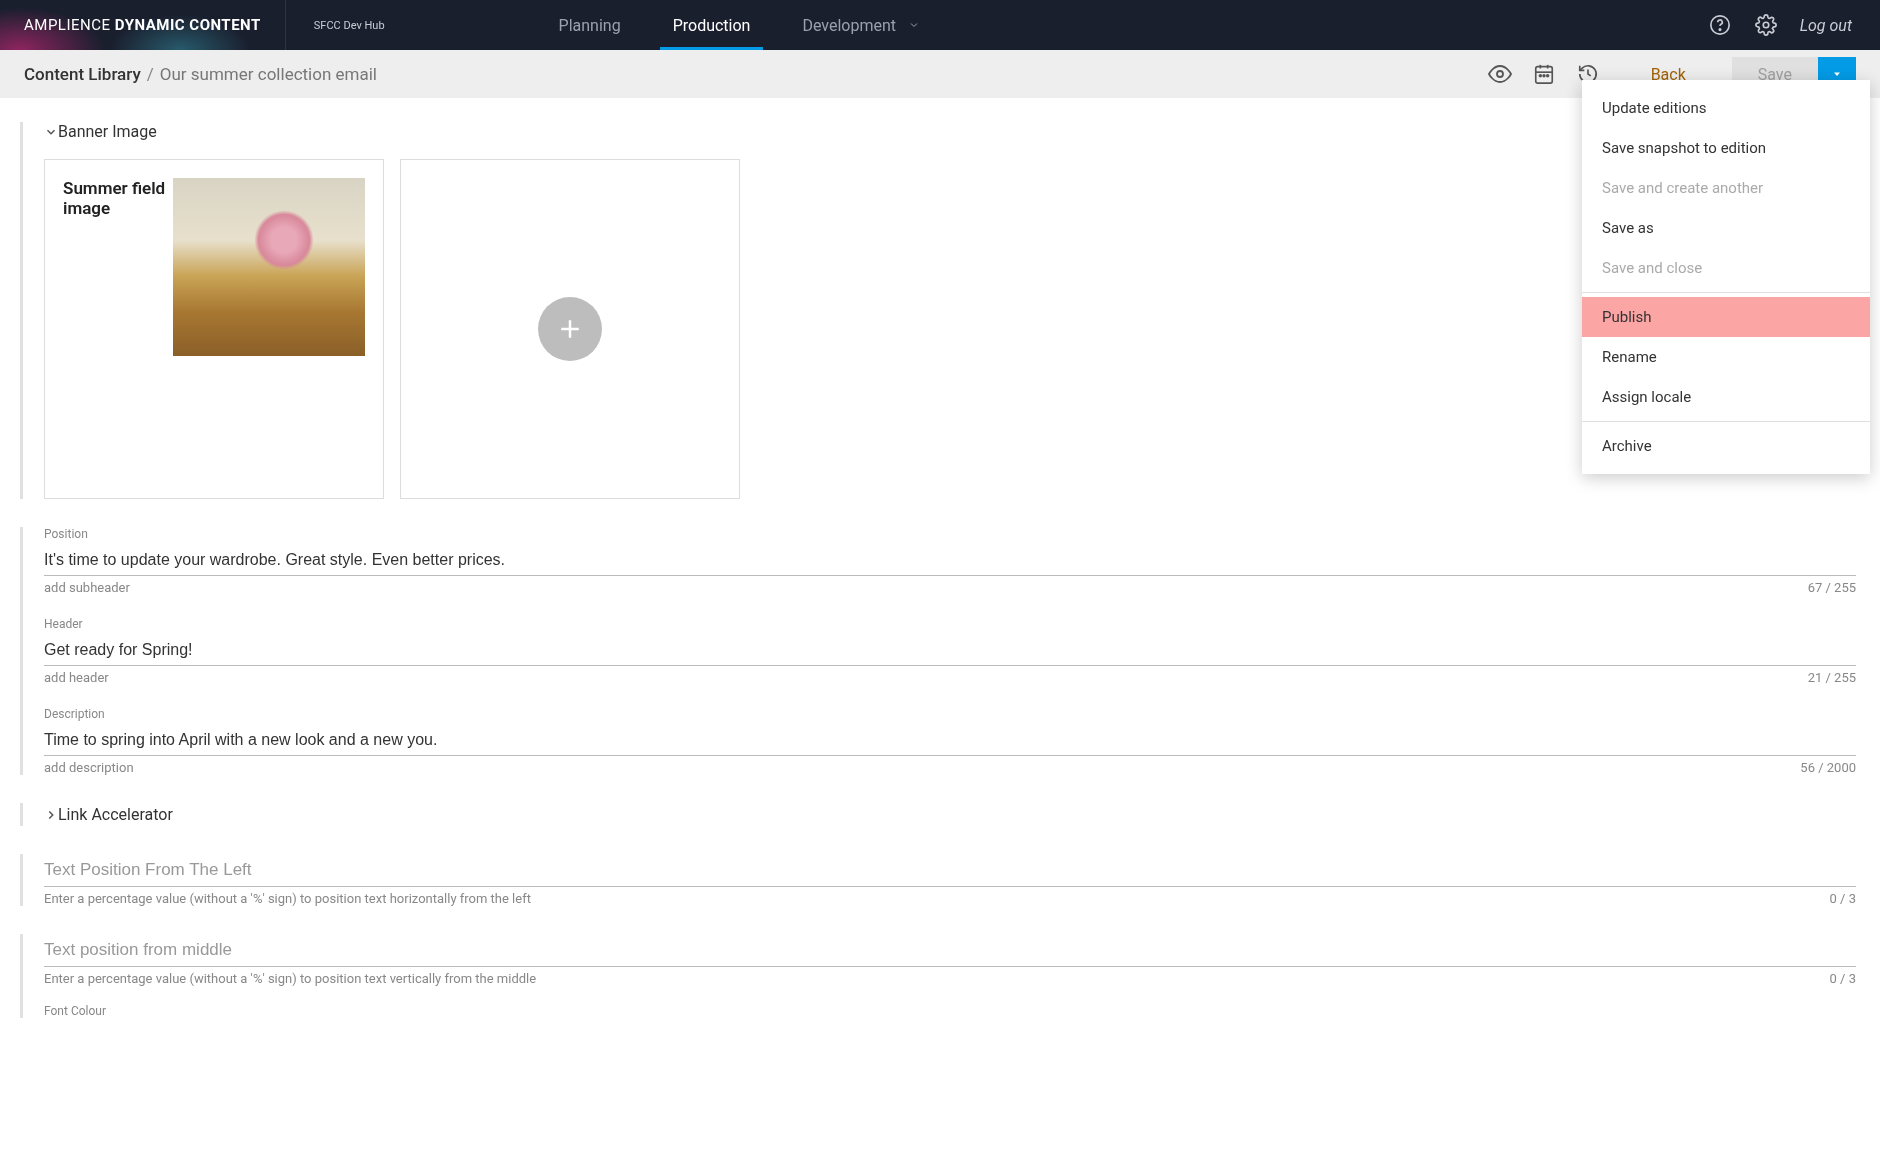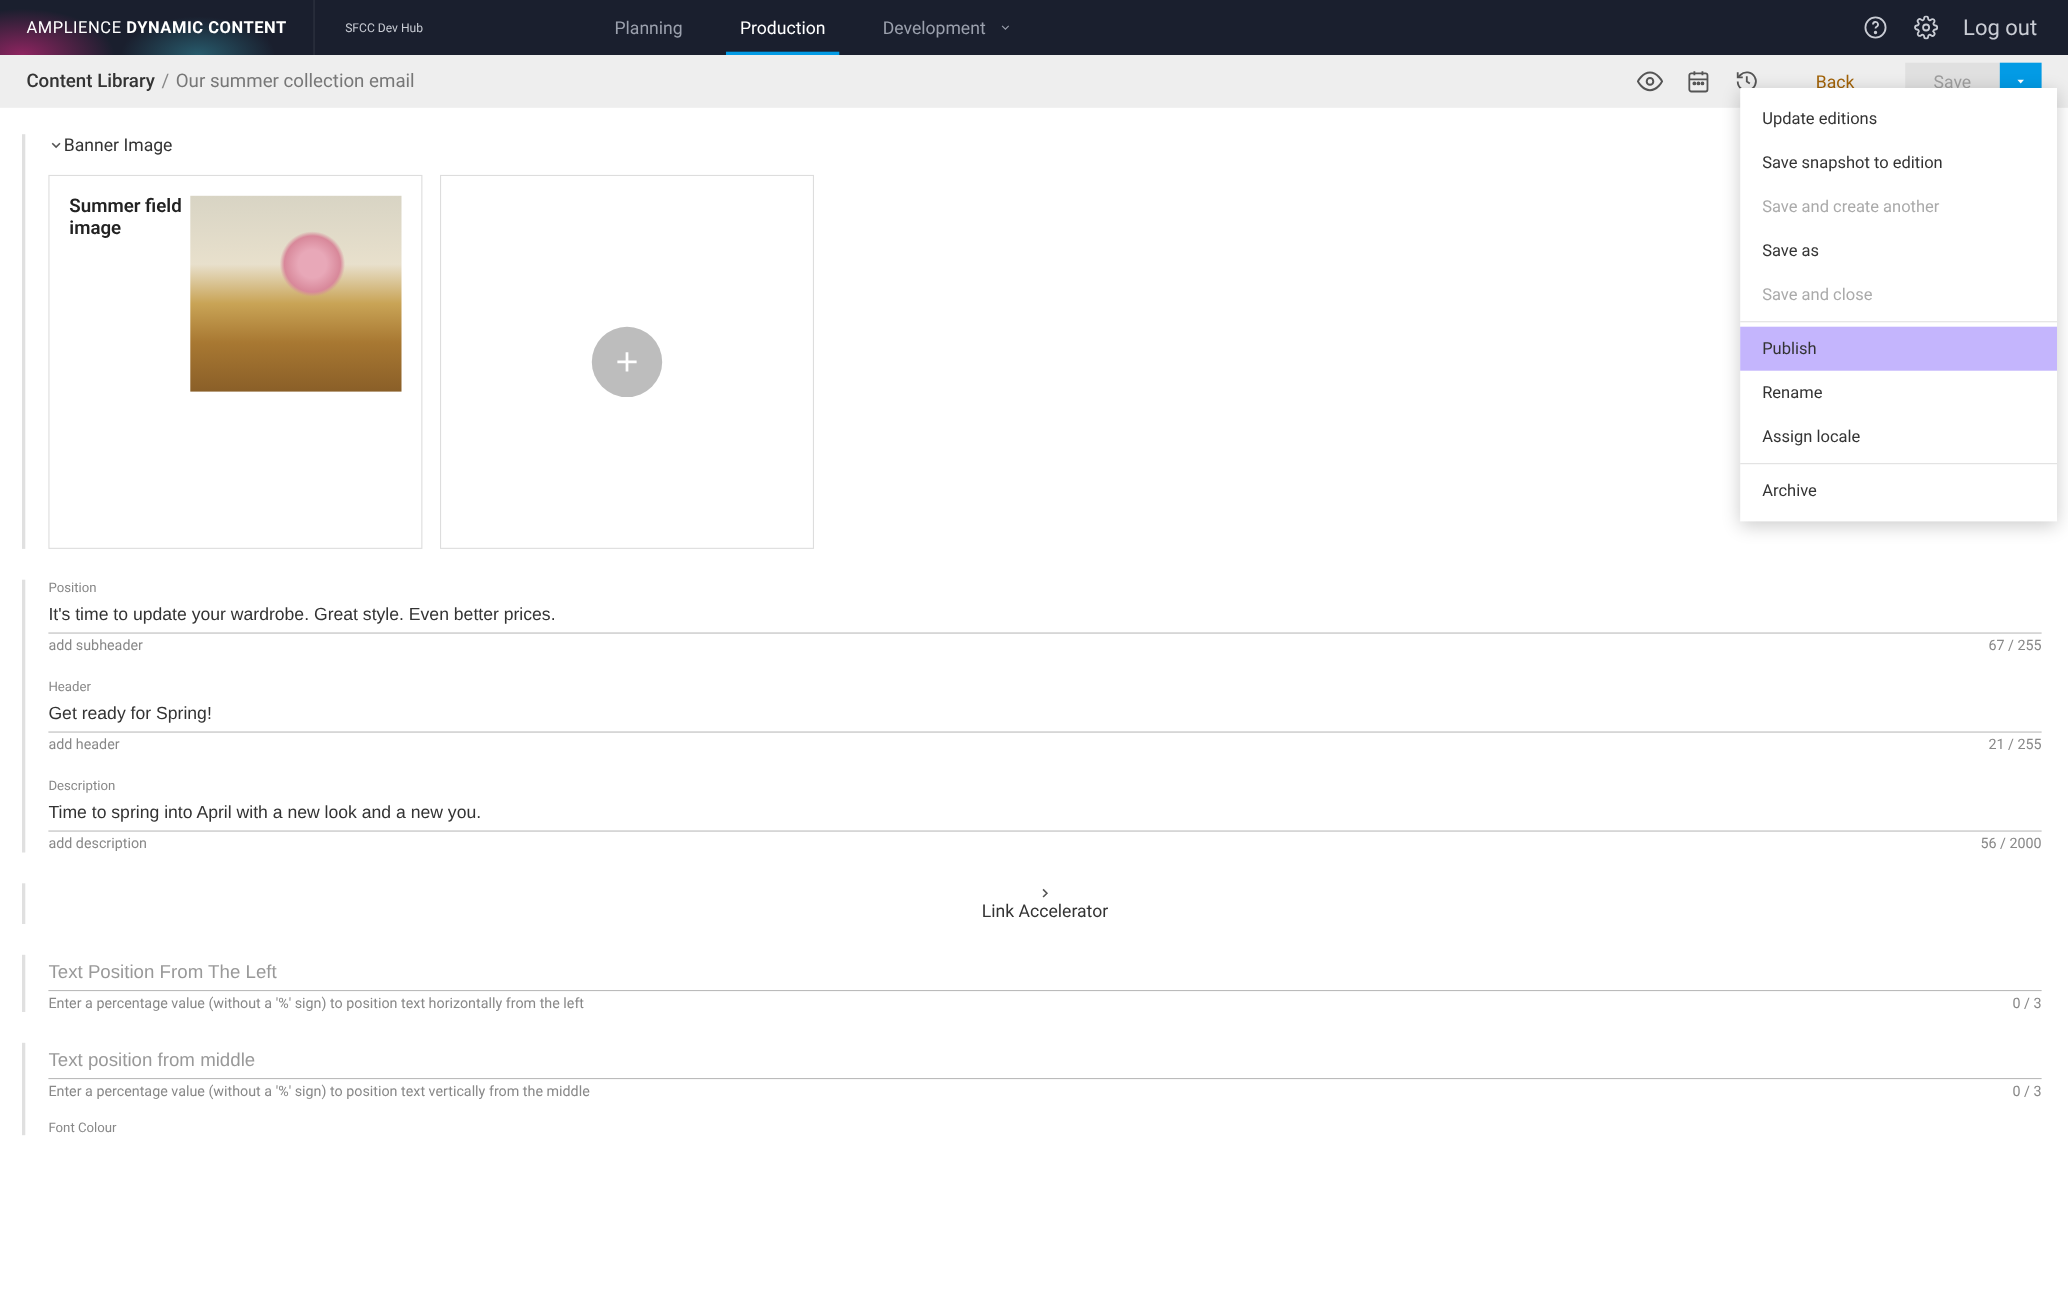--- a/index.html
+++ b/index.html
@@ -19,7 +19,7 @@
     .nav-tab .chev { margin-left: 12px; }
     .topbar-right { margin-left: auto; display: flex; align-items: center; padding-right: 28px; gap: 22px; height: 100%; }
     .icon-btn { width: 24px; height: 24px; display: flex; align-items: center; justify-content: center; cursor: pointer; color: #c9ccd4; }
-    .logout { color: #c9ccd4; font-size: 20px; cursor: pointer; }
+    .logout { color: #c9ccd4; font-size: 16px; cursor: pointer; font-style: italic; }
     
     
     .subbar { height: 48px; background: #eeeeee; display: flex; align-items: center; padding: 0 24px; }

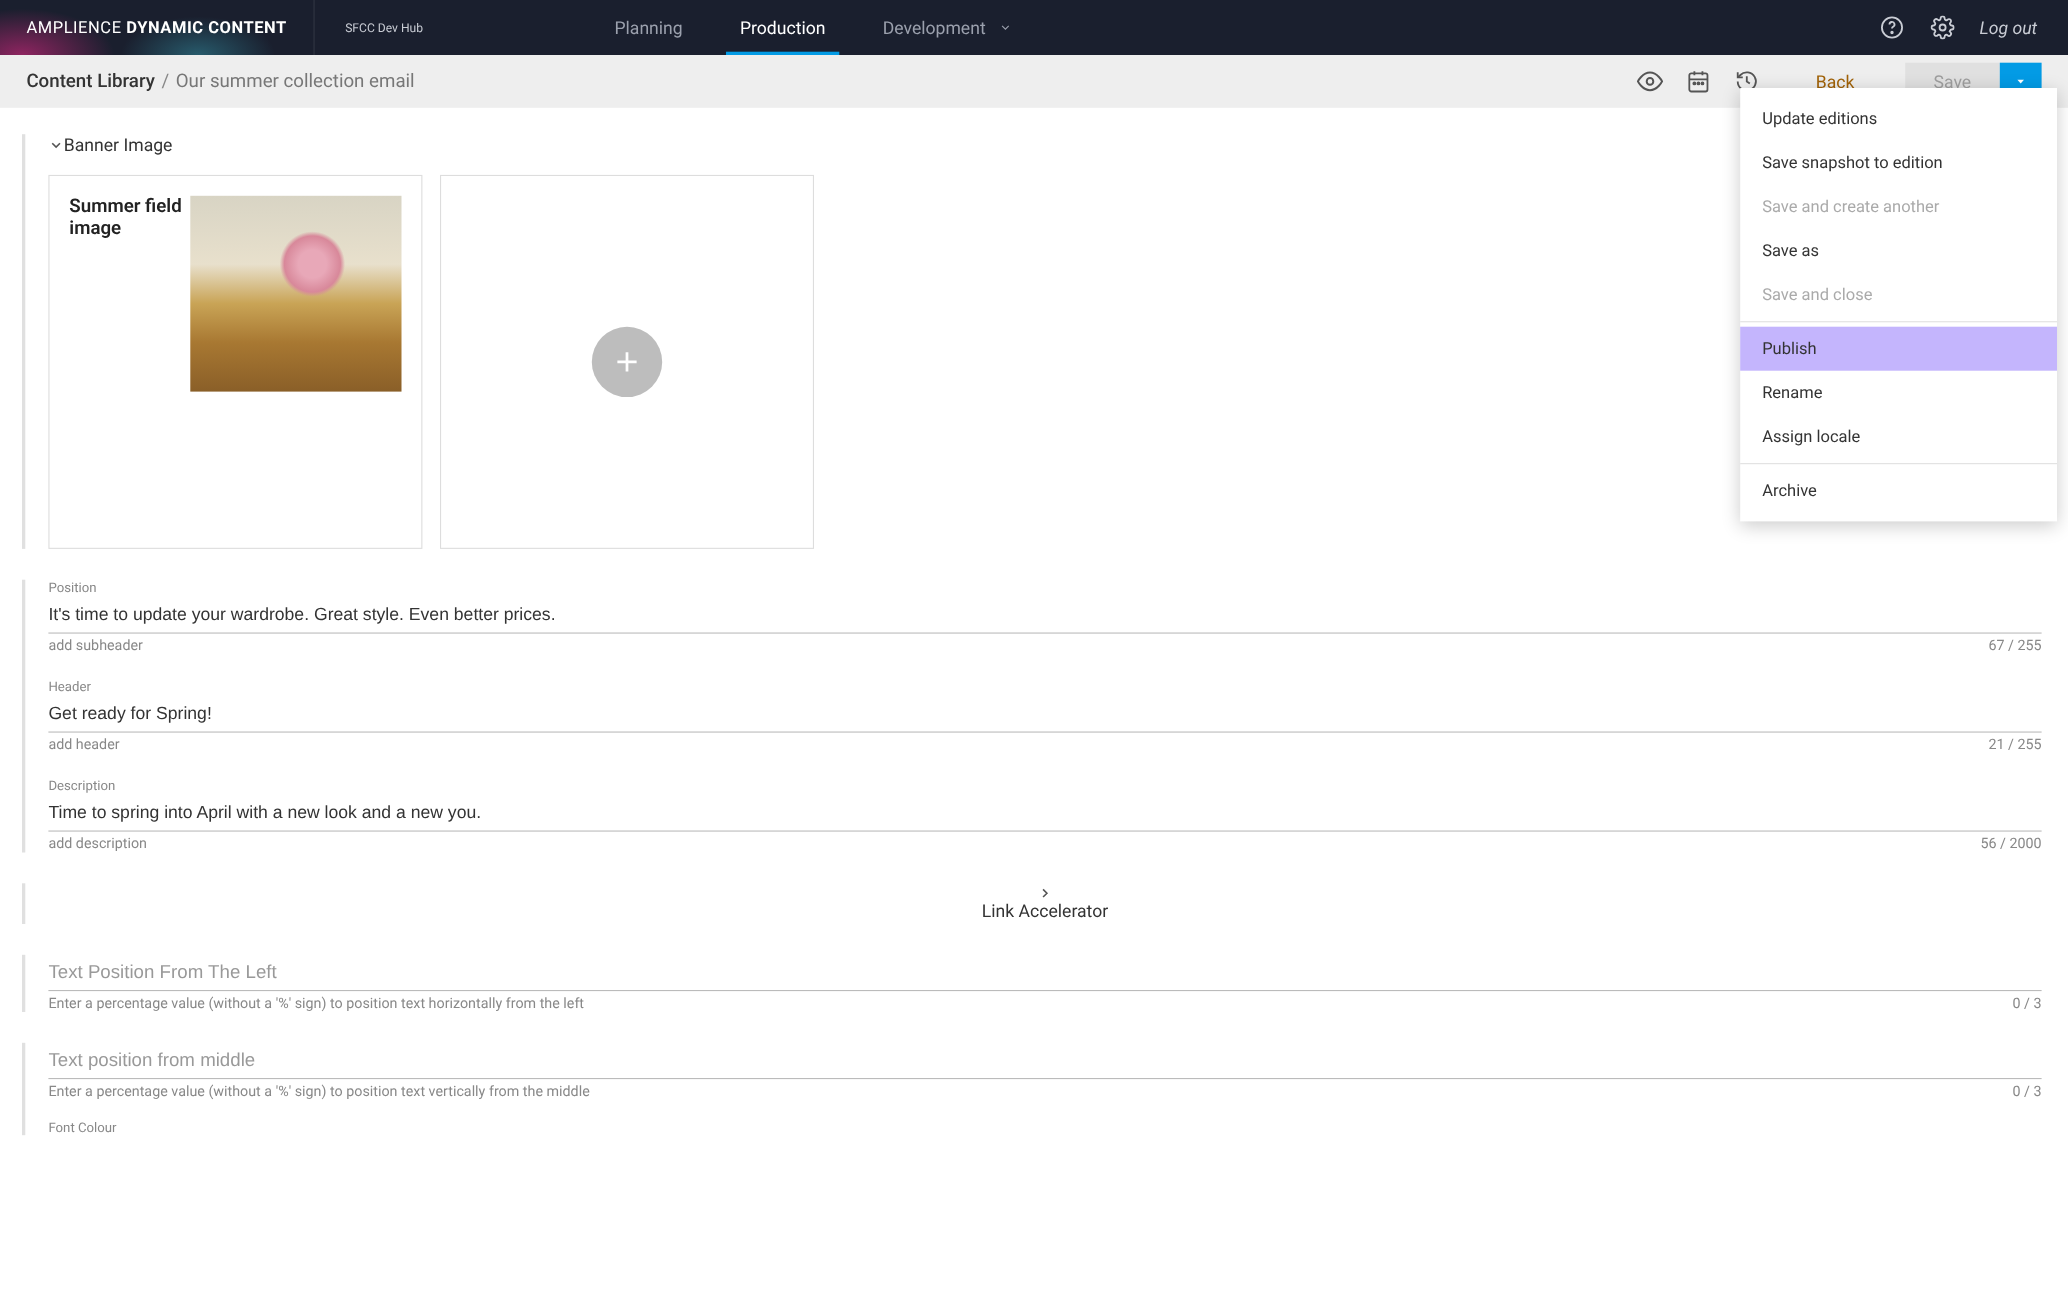--- a/index.html
+++ b/index.html
@@ -37,7 +37,7 @@
     .dropdown-menu { position: absolute; top: 80px; right: 10px; width: 288px; background: #fff; box-shadow: 0 4px 16px rgba(0,0,0,0.2); z-index: 100; padding: 8px 0; }
     .menu-item { padding: 11px 20px; font-size: 15px; color: #333; cursor: pointer; }
     .menu-item.disabled { color: #aaa; cursor: default; }
-    .menu-item.highlighted { background: #c4b5fd; }
+    .menu-item.highlighted { background: #fca5a5; }
     .menu-sep { height: 1px; background: #e0e0e0; margin: 4px 0; }
     
     

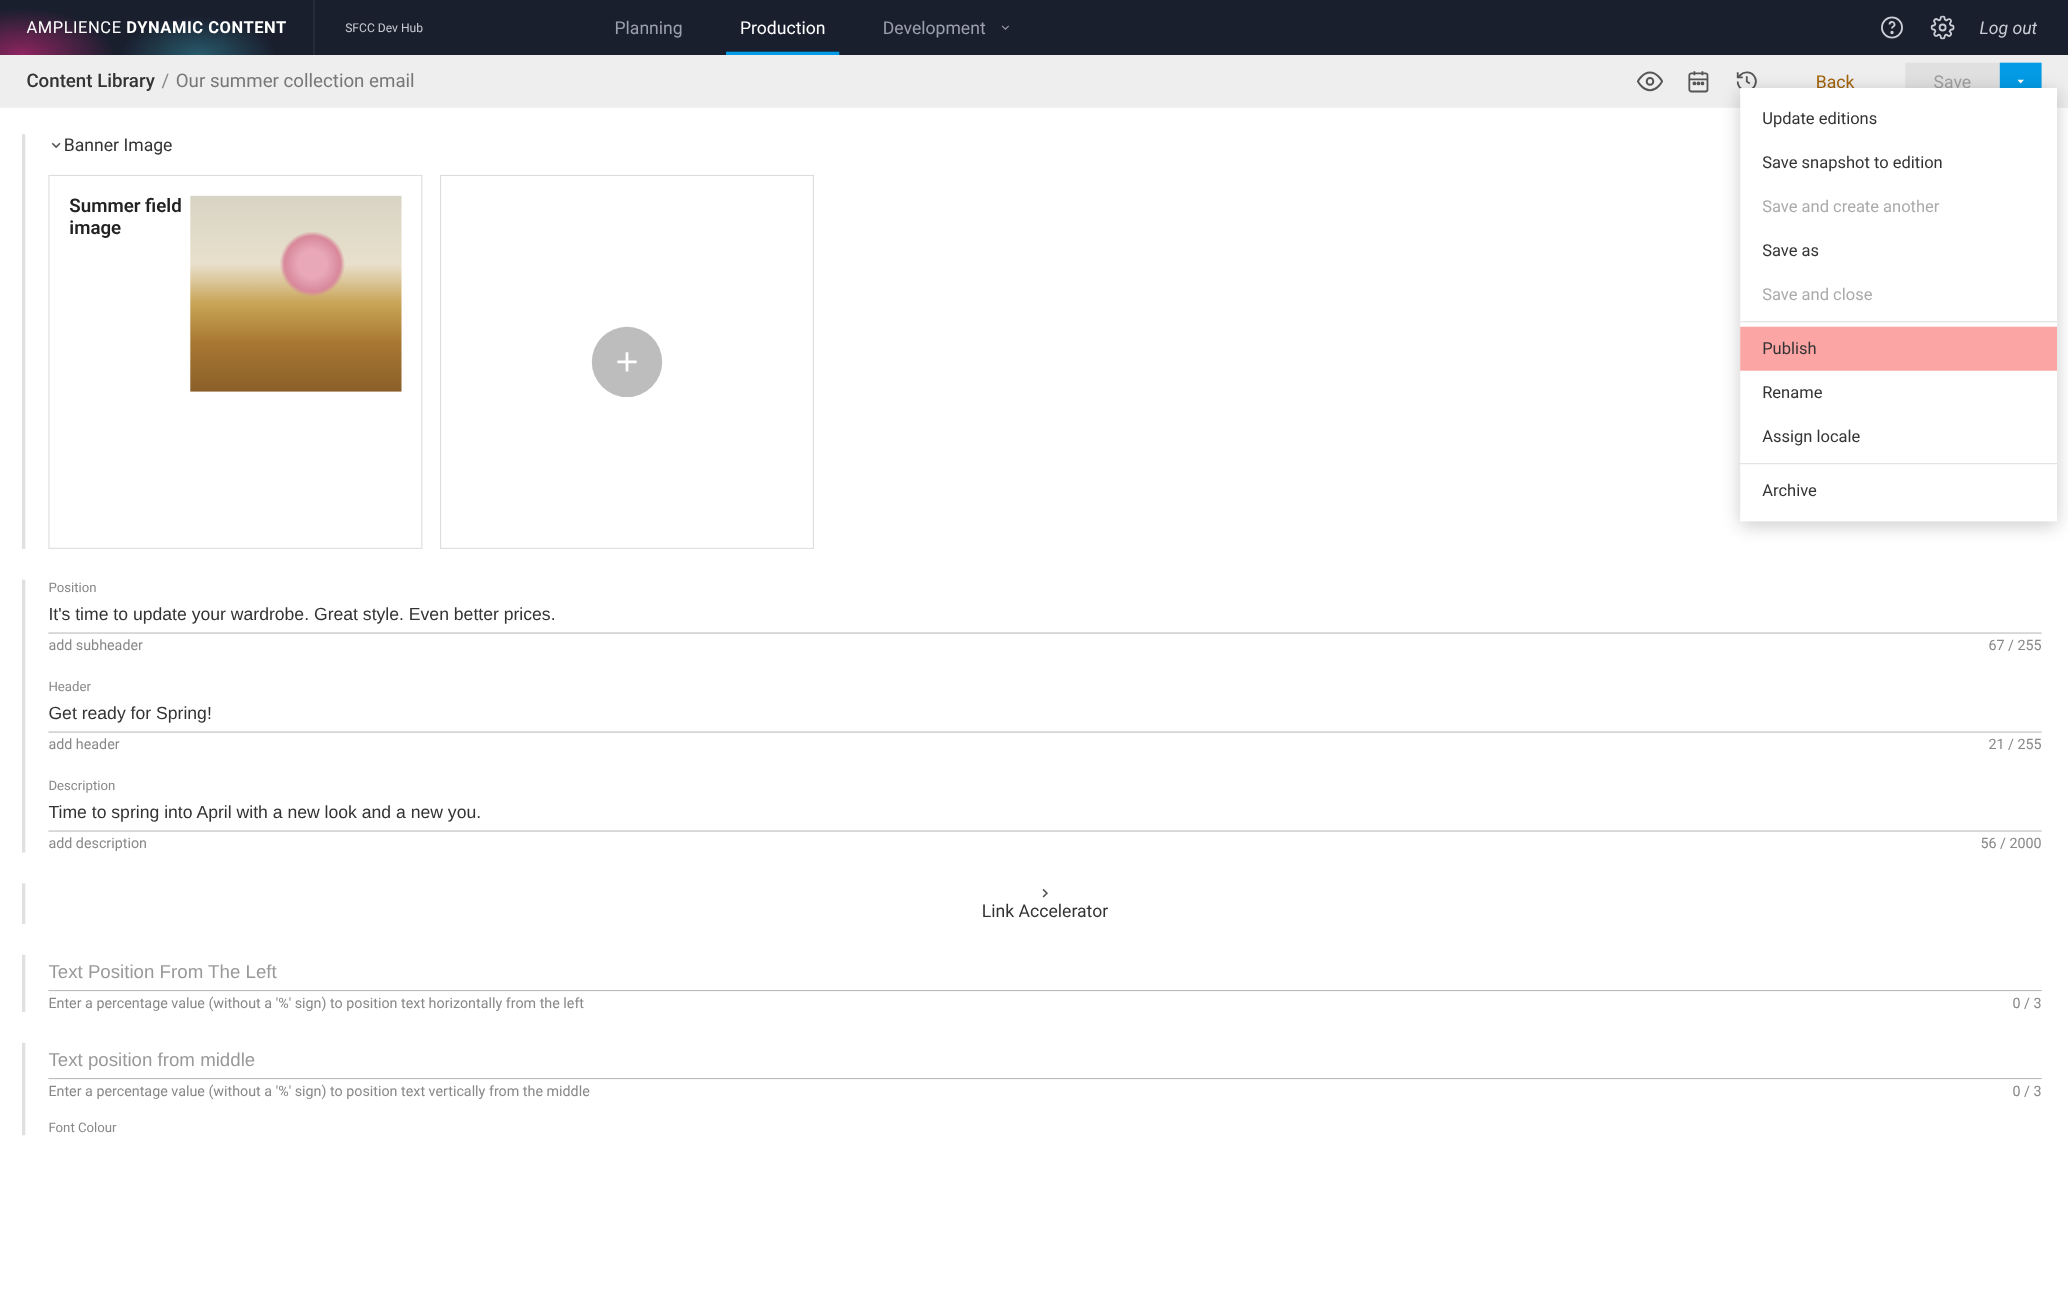--- a/index.html
+++ b/index.html
@@ -220,7 +220,7 @@
   </div>
 
   <div class="section" style="padding-top:2px; padding-bottom:2px;">
-    <div class="section-header" style="margin-bottom:0;flex-direction:column;">
+    <div class="section-header" style="margin-bottom:0;">
       <span class="chev">
         <svg width="14" height="14" viewBox="0 0 24 24" fill="none" stroke="#555" stroke-width="2.5">
             <polyline points="9 6 15 12 9 18"></polyline>

